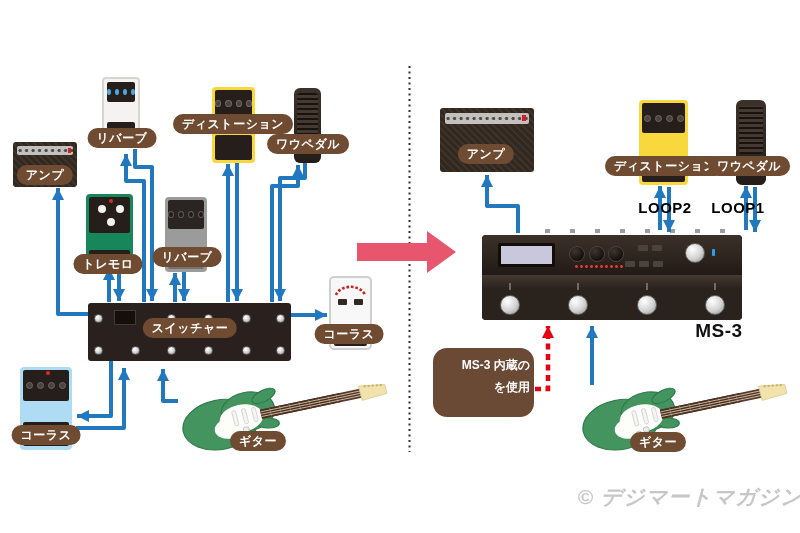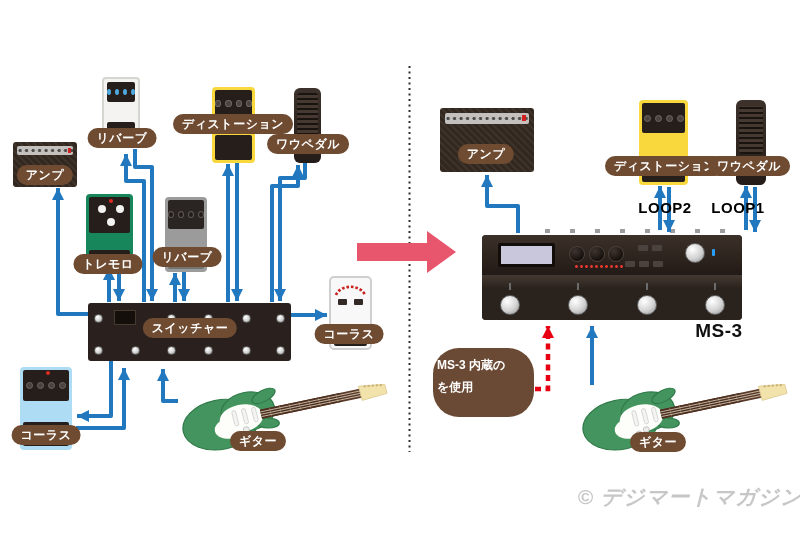--- a/index.html
+++ b/index.html
@@ -23,8 +23,8 @@
          font-weight:600;z-index:6;white-space:nowrap;letter-spacing:.5px;}
   .unitname{position:absolute;transform:translate(-50%,-50%);color:#111;font-size:19px;
             font-weight:bold;z-index:10;letter-spacing:.5px;}
-  .note{position:absolute;background:#6b4a35;color:#fff;border-radius:26px;z-index:10;
-        font-size:12px;font-weight:bold;text-align:left;padding:7px 4px;line-height:1.8;}
+  .note{position:absolute;background:#6b4a35;color:#fff;border-radius:14px;z-index:10;
+        font-size:12px;font-weight:bold;text-align:right;padding:7px 4px;line-height:1.8;}
   .watermark{position:absolute;transform:translate(-50%,-50%);color:#c7c7c7;z-index:1;
              font-size:21px;font-weight:bold;font-style:italic;letter-spacing:1px;white-space:nowrap;}
   

